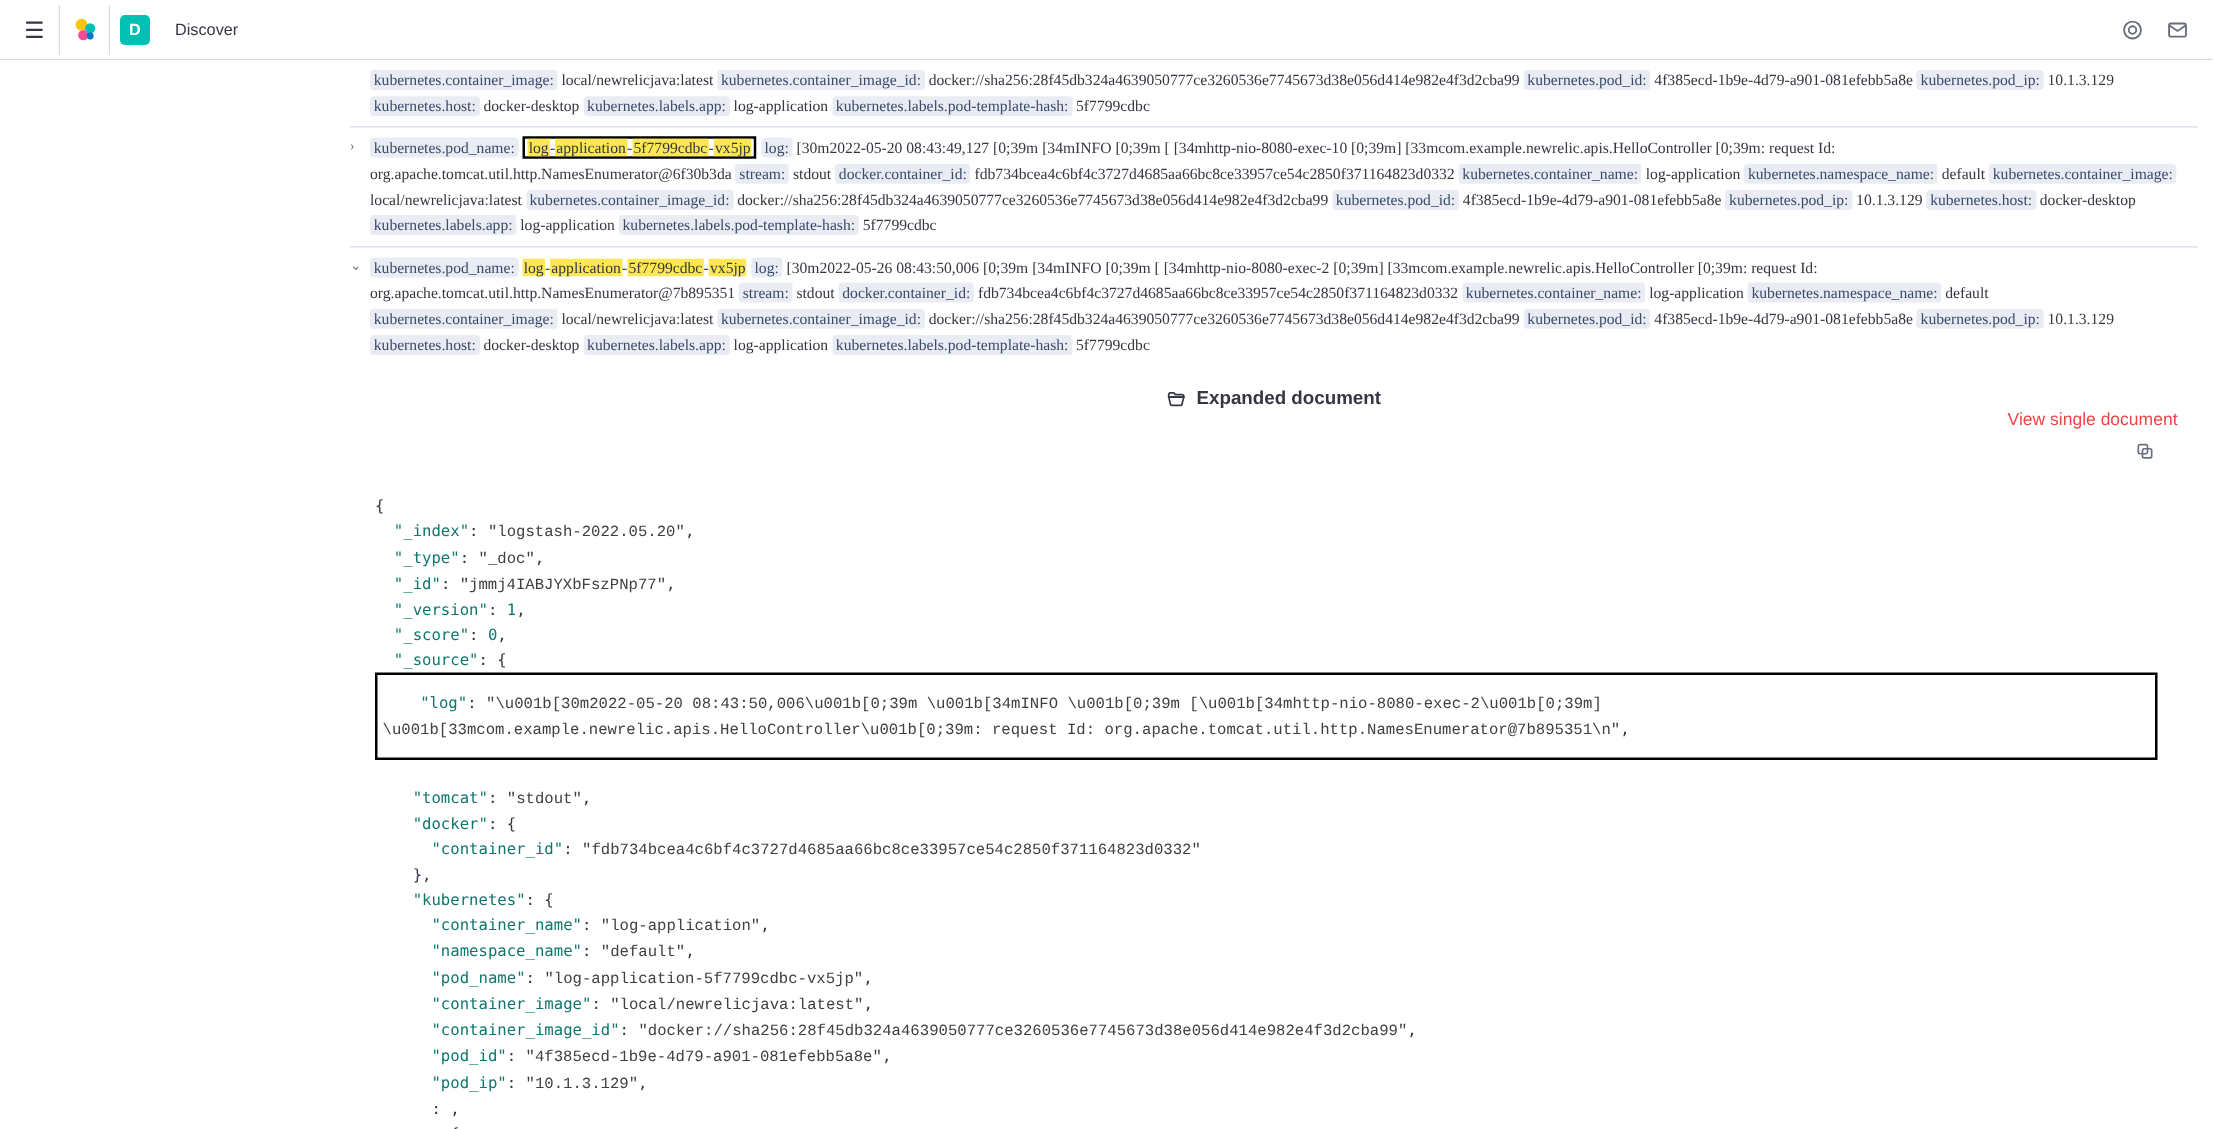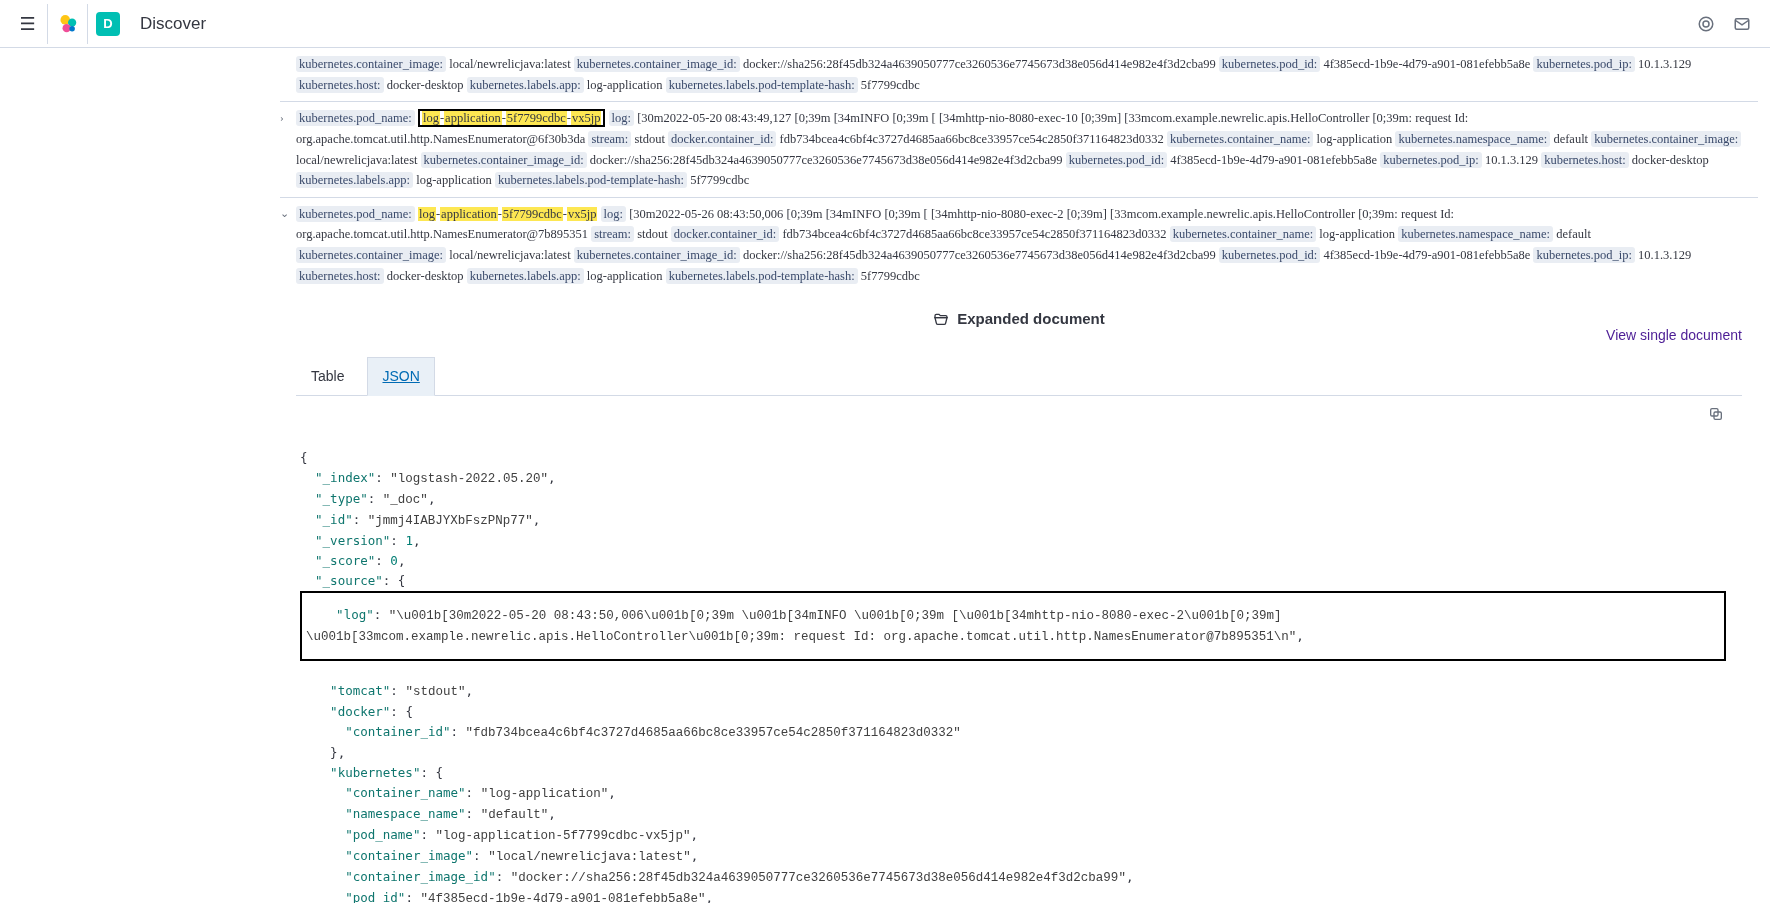--- a/index.html
+++ b/index.html
@@ -11,7 +11,7 @@
 .hamburger { font-size: 18px; }
 .elastic-logo { width: 24px; height: 24px; display: flex; align-items: center; justify-content: center; }
 .d-badge { width: 24px; height: 24px; background: #00bfb3; border-radius: 4px; color: #fff; display: flex; align-items: center; justify-content: center; font-weight: 600; font-size: 13px; }
-.tb-title { margin-left: 12px; font-size: 17px; }
+.tb-title { margin-left: 12px; font-size: 13px; }
 .tb-right { margin-left: auto; display: flex; gap: 12px; padding-right: 8px; }
 .tb-icon { width: 24px; height: 24px; display: flex; align-items: center; justify-content: center; color: #69707d; }
 

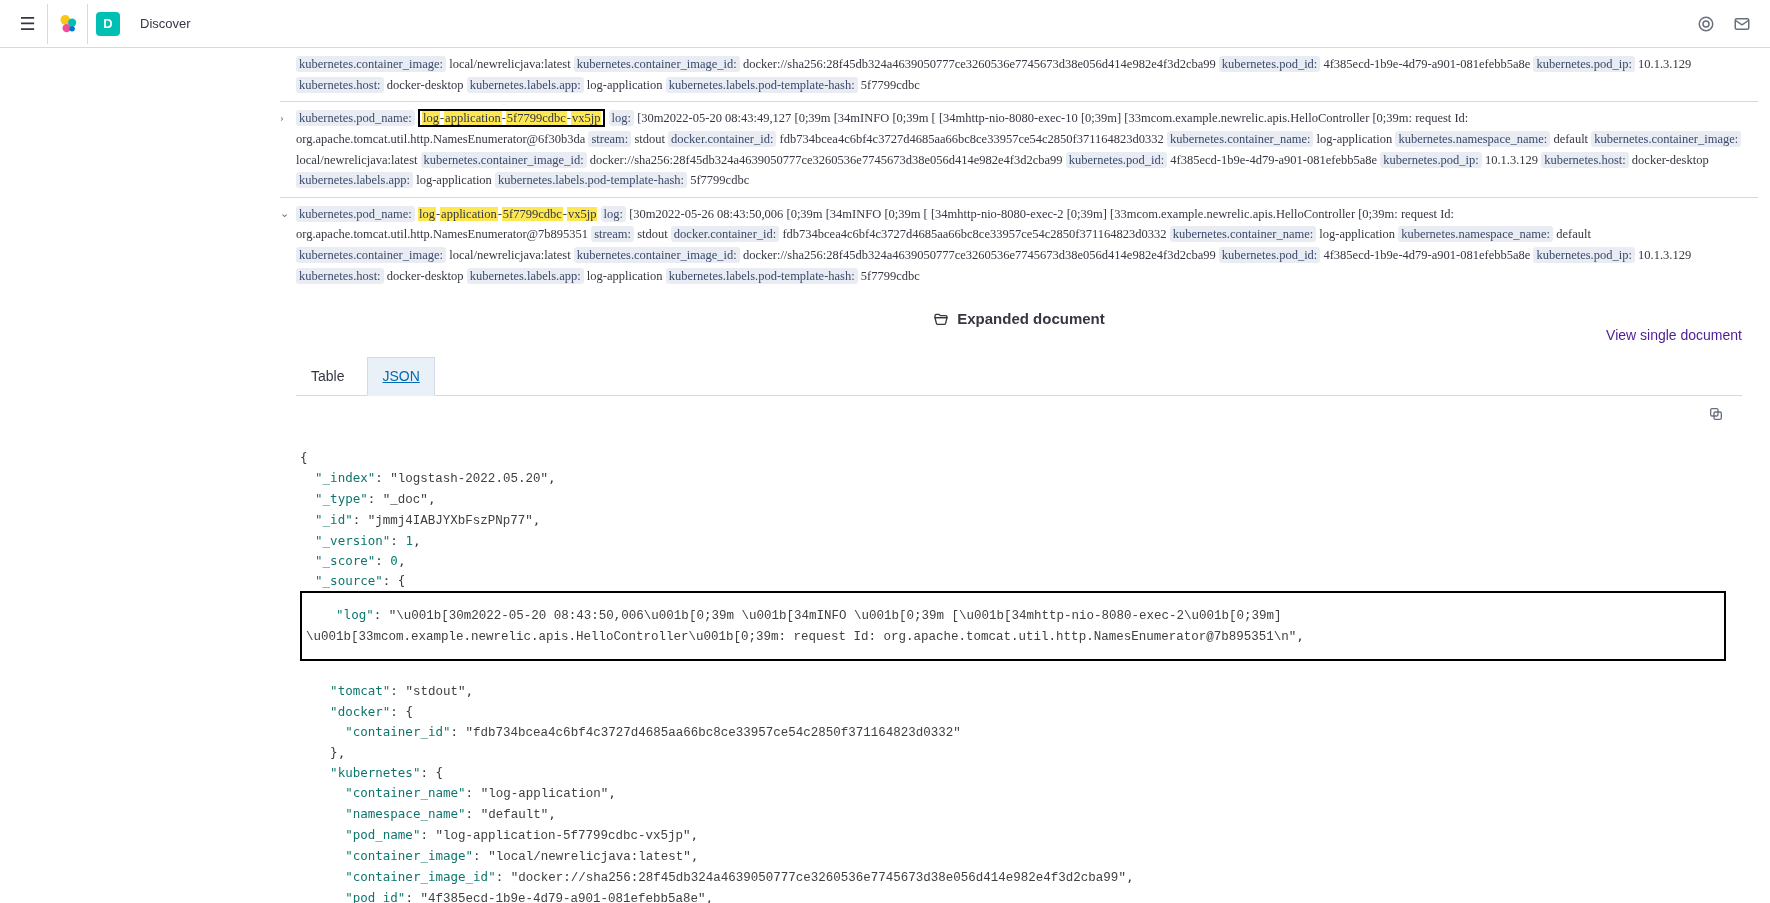--- a/index.html
+++ b/index.html
@@ -26,7 +26,7 @@
 .expanded-section { padding: 18px 16px 0 16px; }
 .exp-header { display: flex; align-items: center; flex-direction: column; }
 .exp-title { font-size: 15px; font-weight: 600; display: flex; align-items: center; gap: 8px; }
-.exp-link { margin-left: auto; color: #4c1d95; text-decoration: none; font-size: 14px; }
+.exp-link { margin-left: auto; color: #ef4444; text-decoration: none; font-size: 14px; }
 .tabs { margin-top: 14px; border-bottom: 1px solid #d3dae6; display: flex; gap: 8px; padding-left: 0; }
 .tab { padding: 10px 14px; font-size: 14px; cursor: pointer; border: 1px solid transparent; }
 .tab.active { color: #006bb4; background: #e9f0f7; border: 1px solid #d3dae6; border-bottom: 1px solid #e9f0f7; margin-bottom: -1px; text-decoration: underline; }

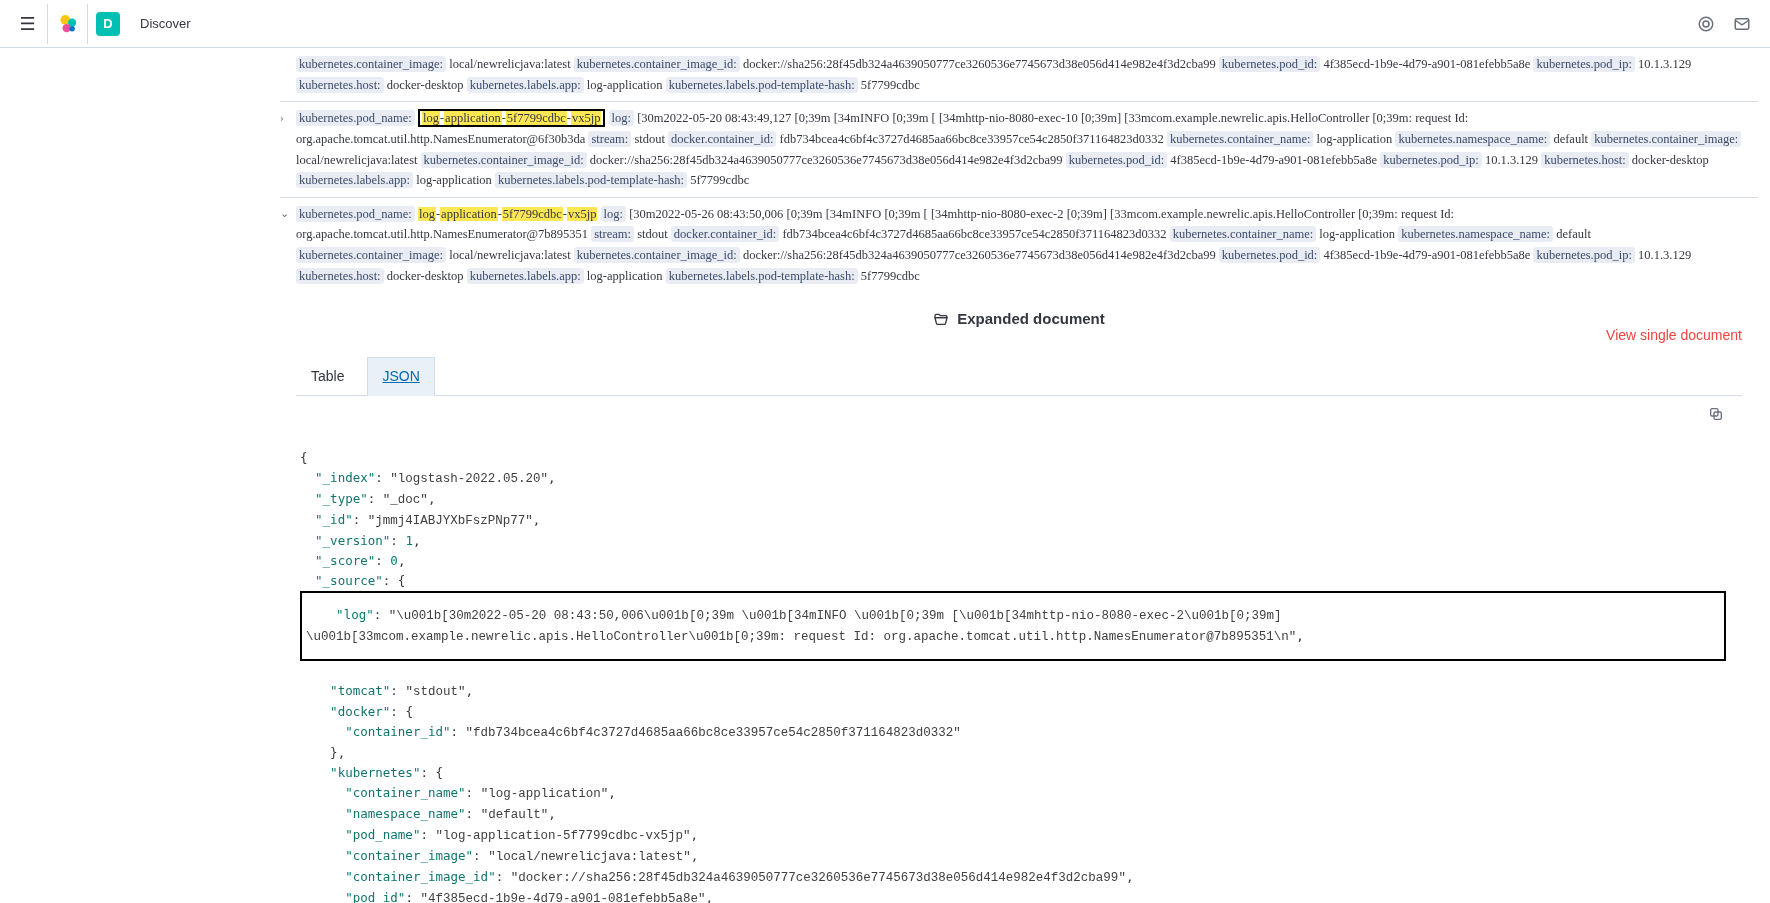--- a/index.html
+++ b/index.html
@@ -140,10 +140,6 @@
       </div>
       <a href="#" class="exp-link">View single document</a>
     </div>
-    <div class="tabs">
-      <div class="tab">Table</div>
-      <div class="tab active">JSON</div>
-    </div>
 
     <div class="json-pane">
       <div class="copy-btn"><svg width="16" height="16" viewBox="0 0 24 24" fill="none" stroke="#69707d" stroke-width="2">

